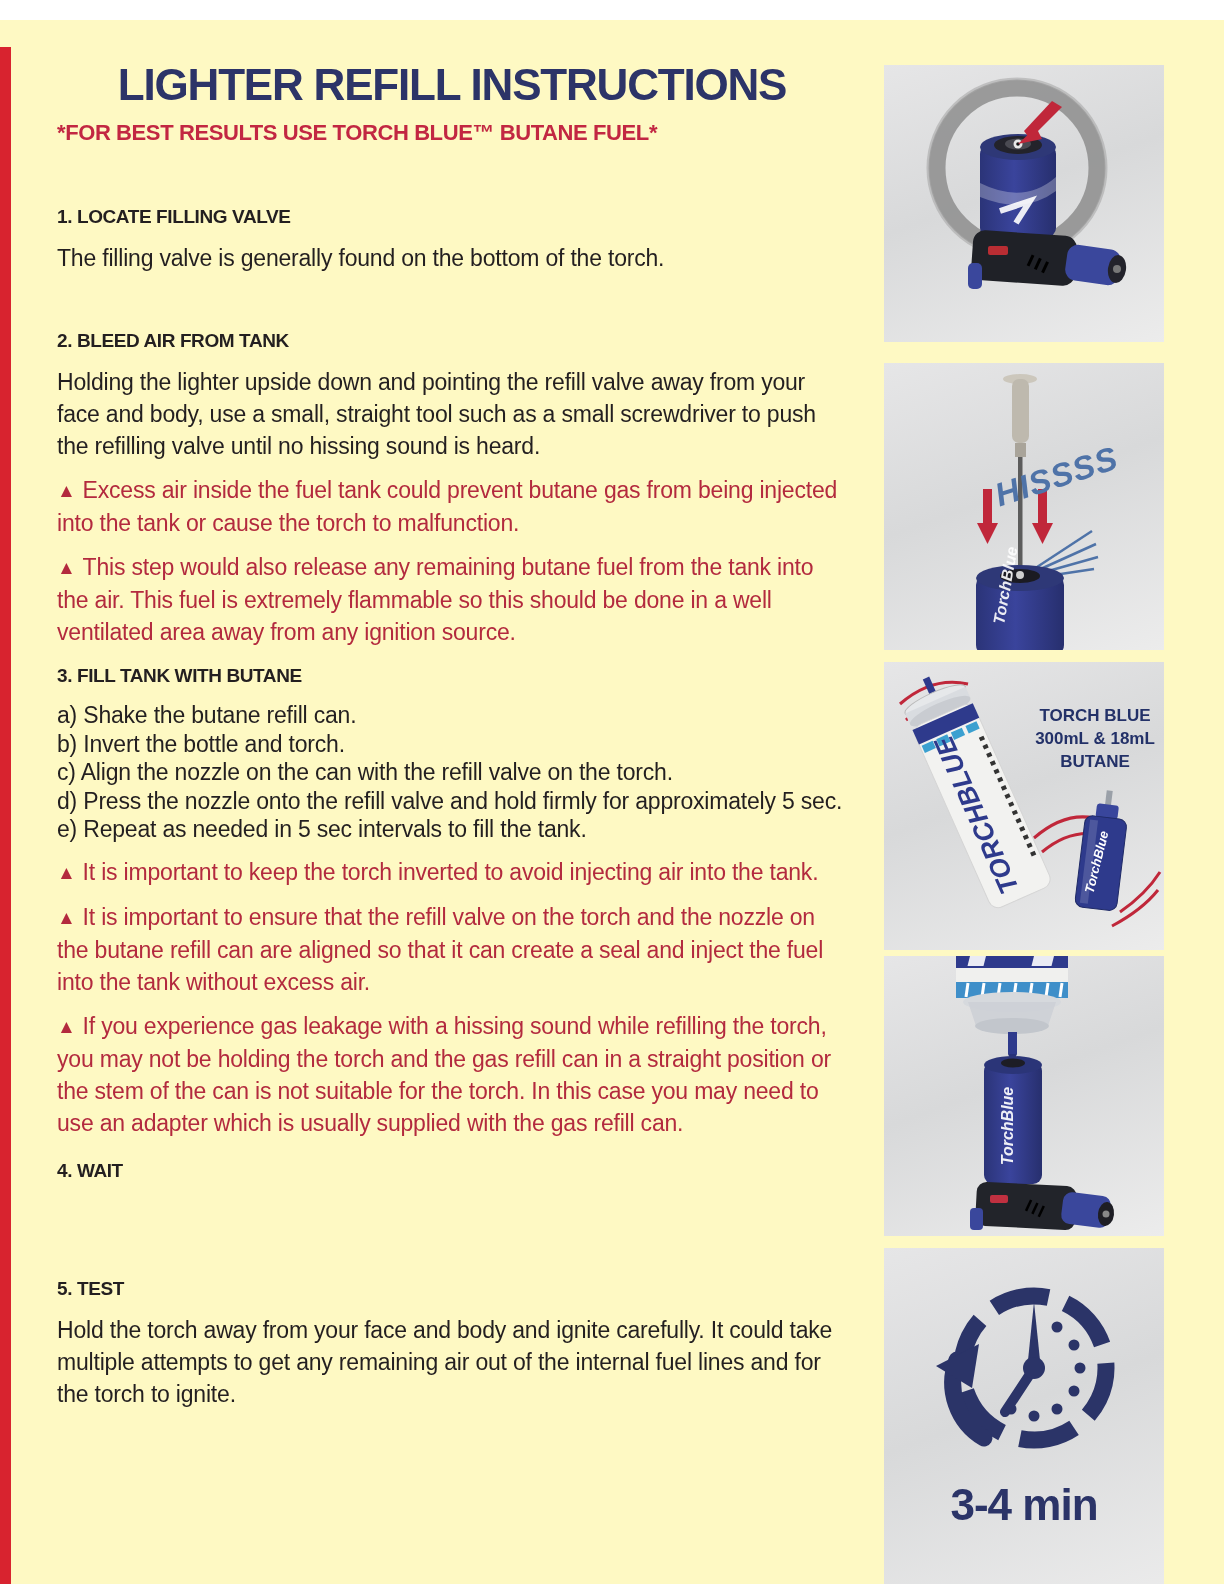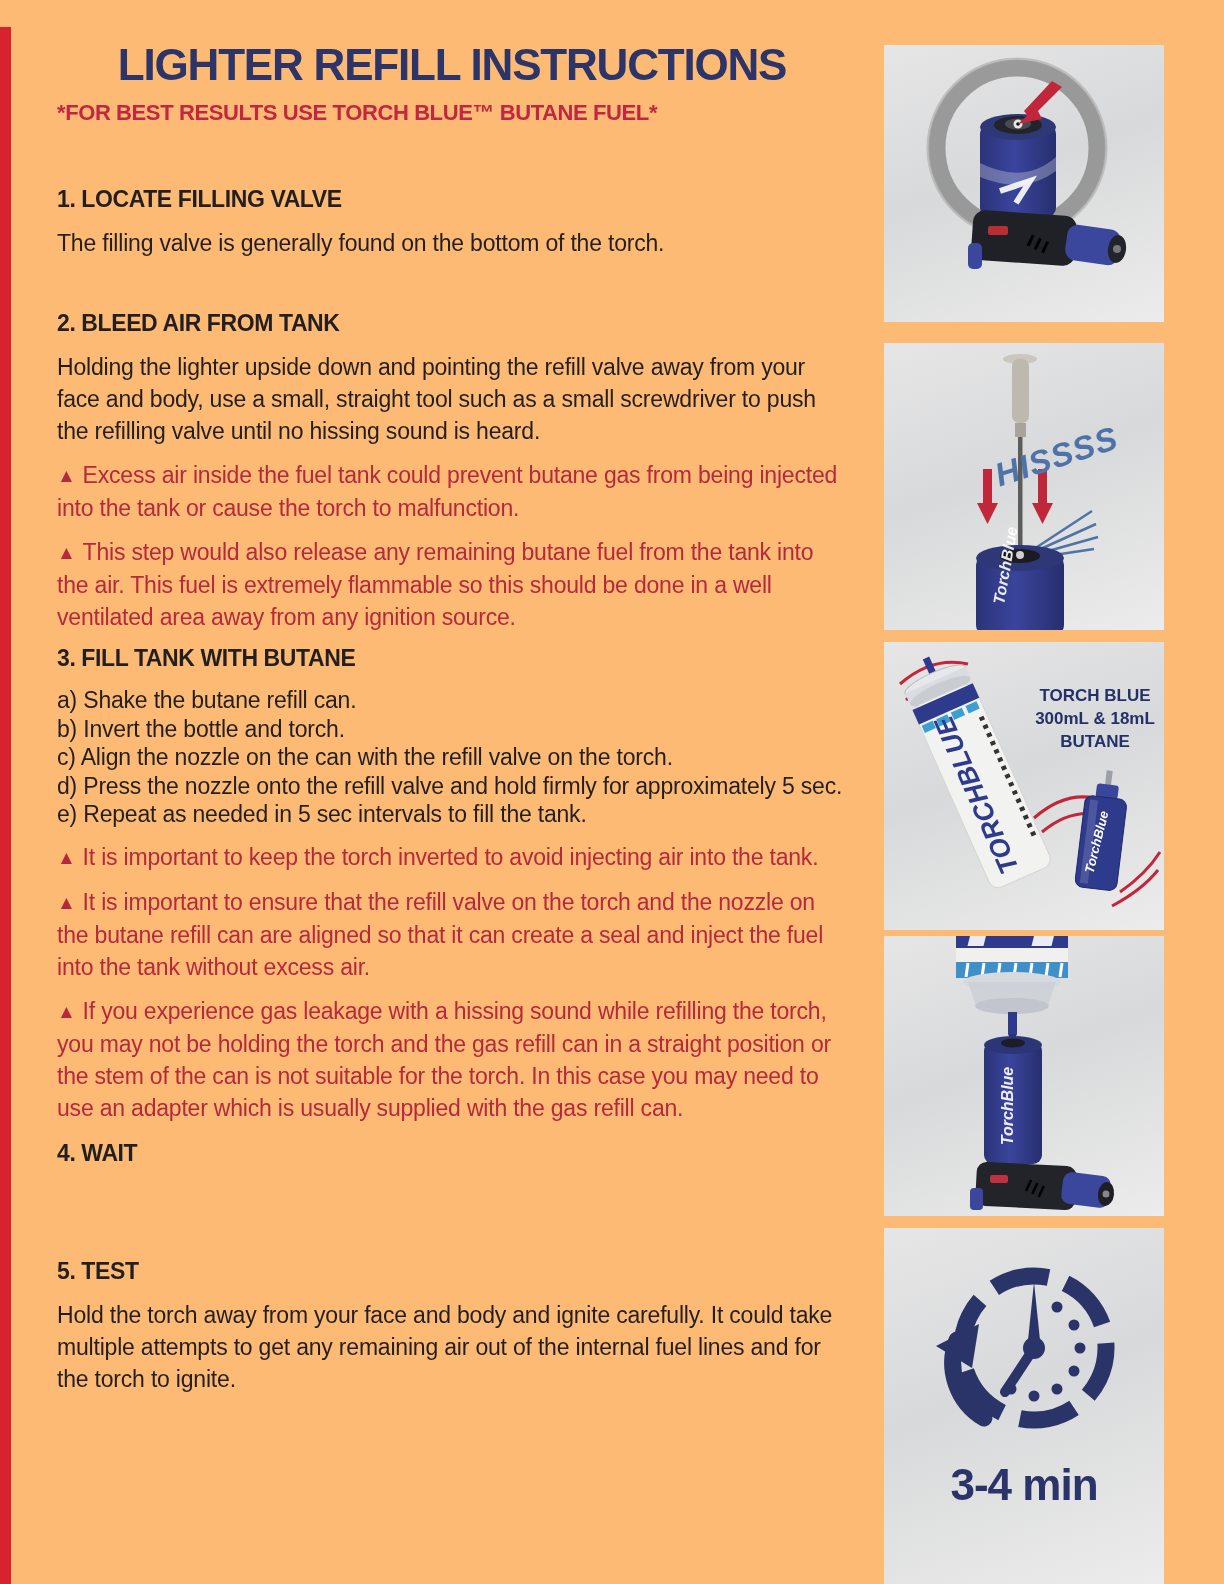--- a/index.html
+++ b/index.html
@@ -5,7 +5,7 @@
   html,body{margin:0;padding:0;background:#ffffff;}
   body{width:1224px;height:1584px;position:relative;overflow:hidden;
        font-family:"Liberation Sans", sans-serif;-webkit-font-smoothing:antialiased;}
-  .page{position:absolute;inset:0;background:#fdba74;}
+  .page{position:absolute;inset:0;background:#fef9c3;margin-top:20px;}
   .leftbar{position:absolute;left:0;top:27px;width:11px;height:1557px;background:#d8232f;}
   .main{position:absolute;left:57px;top:0;width:790px;}
   .title{position:absolute;left:0;top:40px;width:790px;text-align:center;

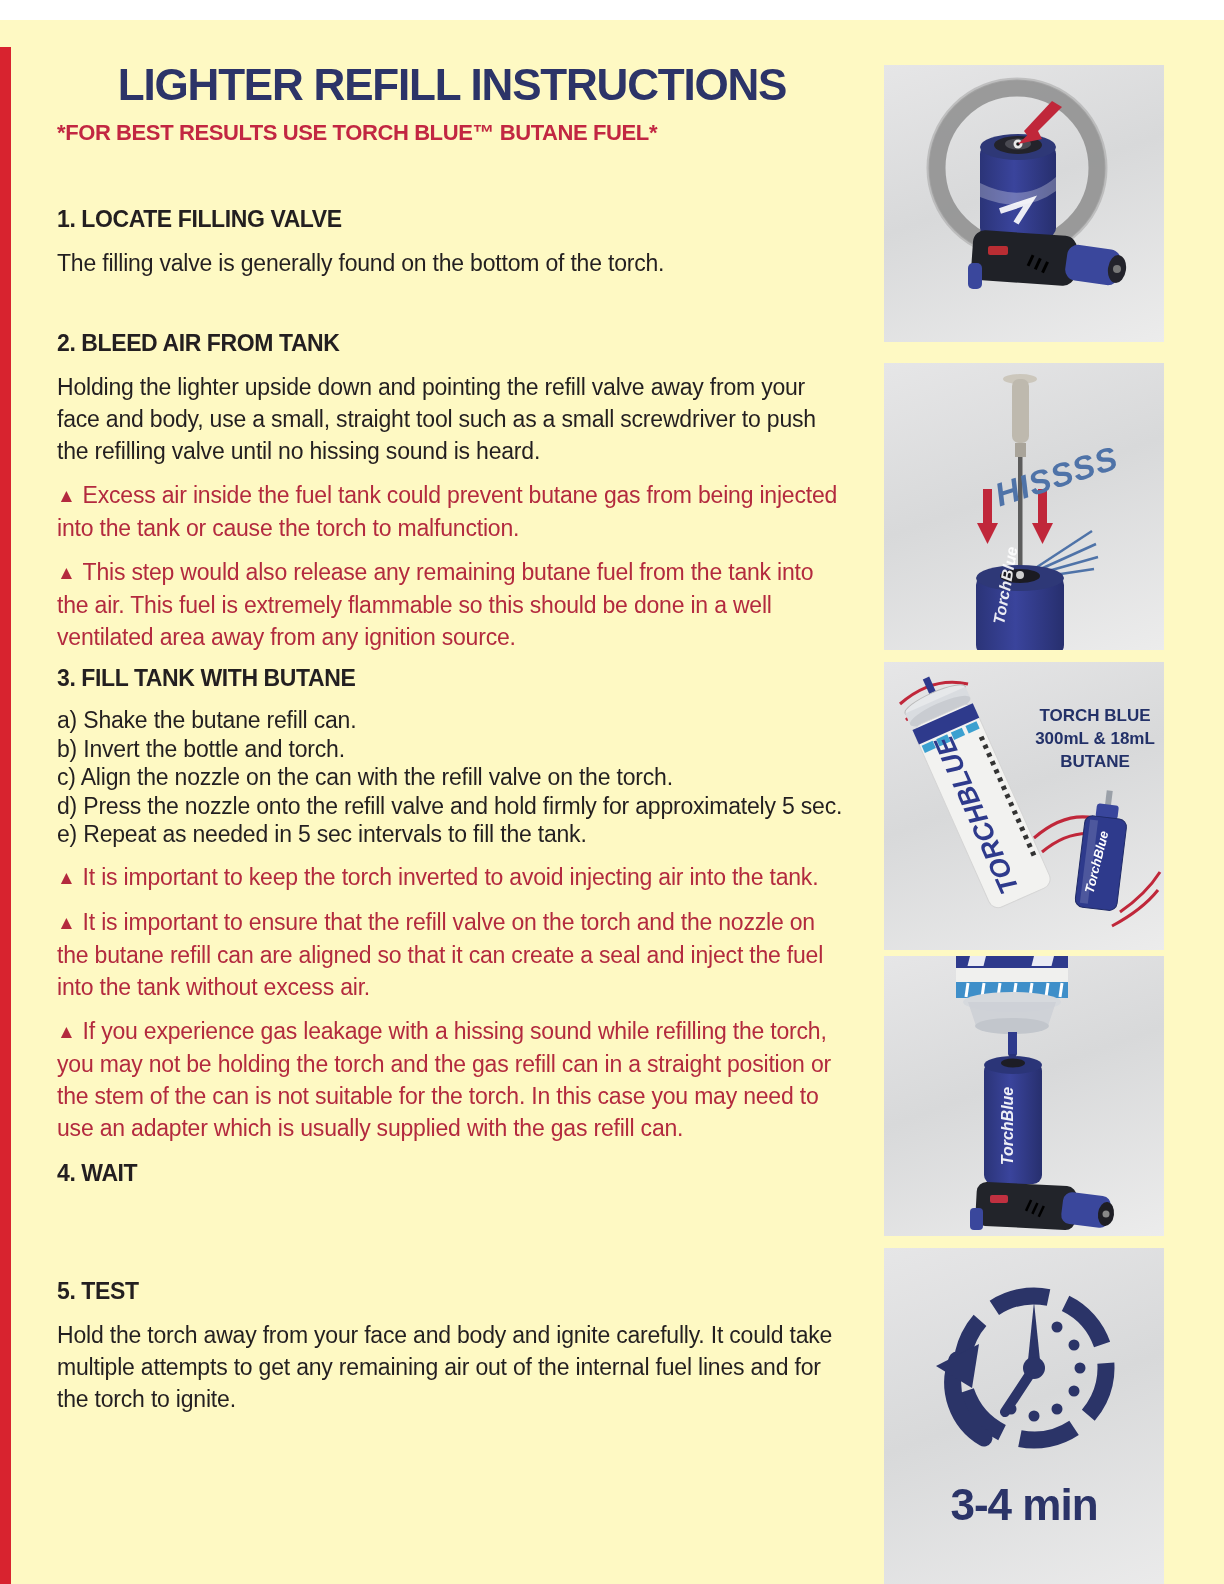--- a/index.html
+++ b/index.html
@@ -13,7 +13,7 @@
   .subtitle{position:absolute;left:0;top:100px;width:790px;text-align:left;
          font-size:22px;font-weight:bold;letter-spacing:-0.4px;color:#c22742;}
   .step{position:absolute;left:0;width:790px;}
-  .step h2{margin:0 0 14px 0;font-size:23px;font-weight:bold;color:#231f20;letter-spacing:-0.4px;}
+  .step h2{margin:0 0 14px 0;font-size:19px;font-weight:bold;color:#231f20;letter-spacing:-0.4px;}
   .step p{margin:0 0 12px 0;font-size:23px;line-height:32px;letter-spacing:-0.2px;color:#231f20;}
   .step .list p{margin:0;line-height:28.5px;}
   .step .list{margin:0 0 12px 0;}

